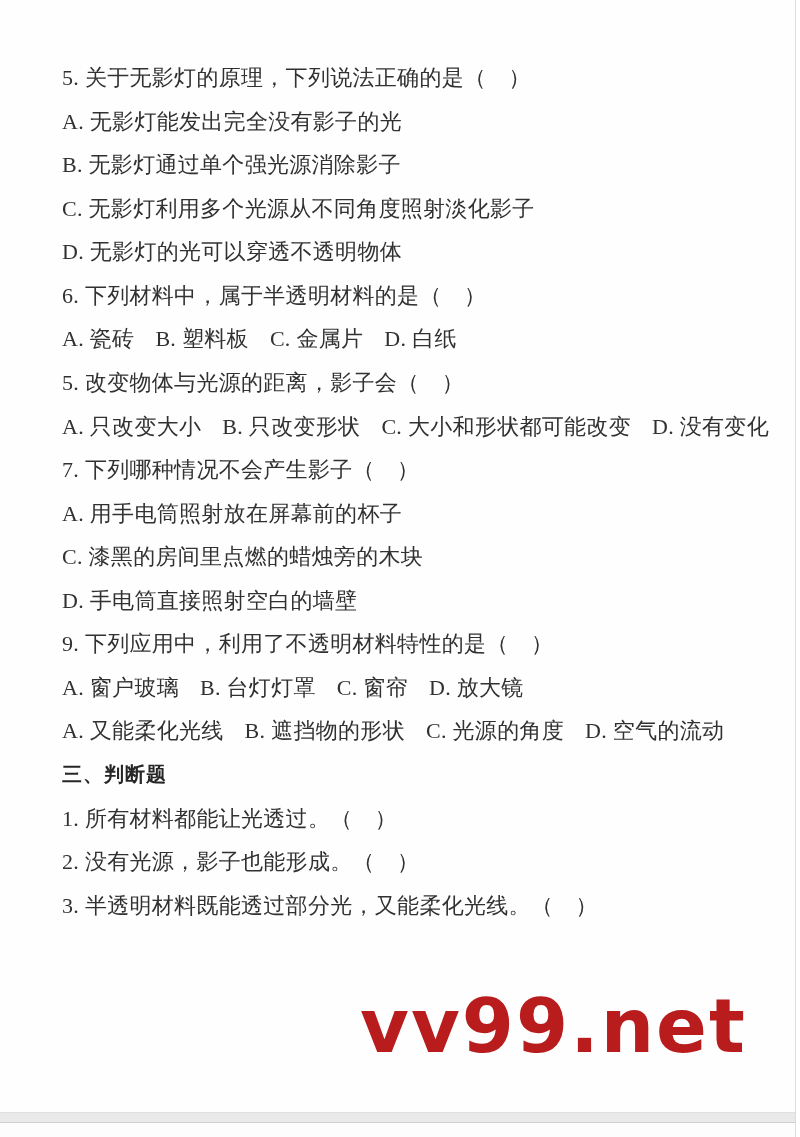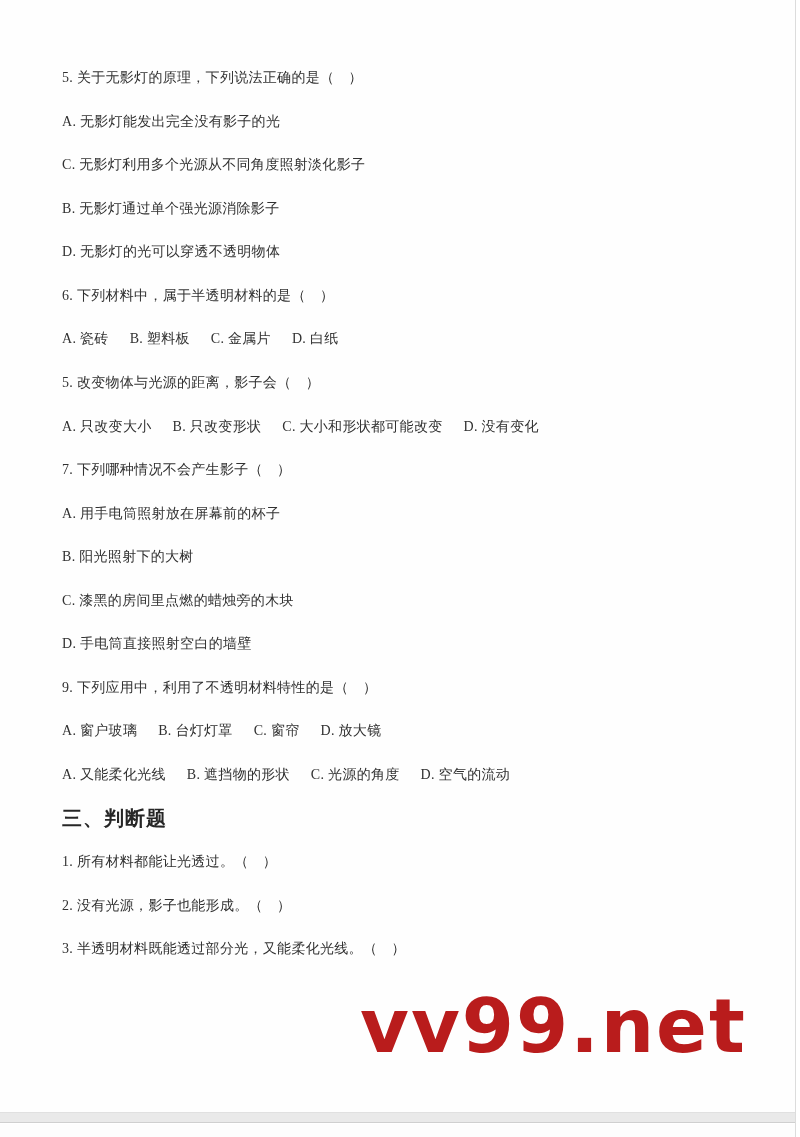--- a/index.html
+++ b/index.html
@@ -25,7 +25,7 @@
     margin: 0;
     height: 43.57px;
     line-height: 43.57px;
-    font-size: 14px;
+    font-size: 22px;
     color: #313131;
     white-space: nowrap;
     letter-spacing: 0.3px;

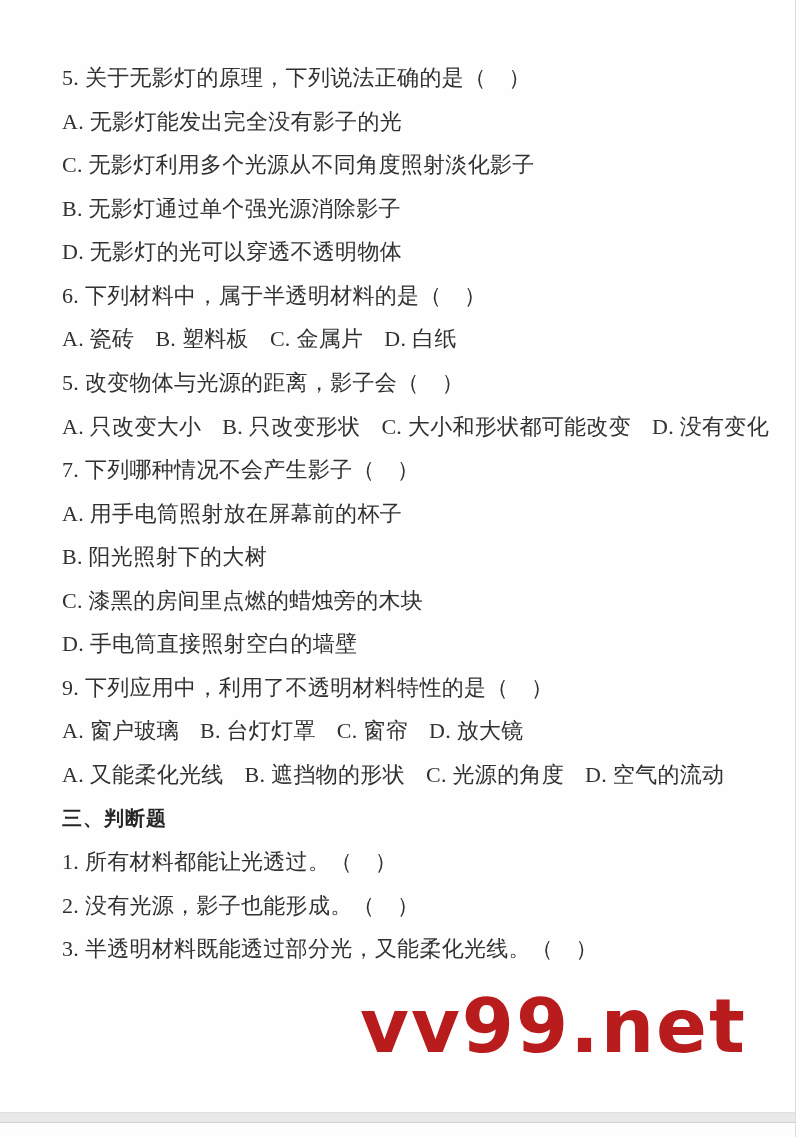--- a/index.html
+++ b/index.html
@@ -84,8 +84,8 @@
     <div class="content">
         <p class="line t-stem">5. 关于无影灯的原理，下列说法正确的是（　）</p>
         <p class="line t-option">A. 无影灯能发出完全没有影子的光</p>
+        <p class="line t-option">B. 无影灯通过单个强光源消除影子</p>
         <p class="line t-option">C. 无影灯利用多个光源从不同角度照射淡化影子</p>
-        <p class="line t-option">B. 无影灯通过单个强光源消除影子</p>
         <p class="line t-option">D. 无影灯的光可以穿透不透明物体</p>
         <p class="line t-stem">6. 下列材料中，属于半透明材料的是（　）</p>
         <p class="line t-option-row"><span class="part">A. 瓷砖</span><span class="part">B. 塑料板</span><span class="part">C. 金属片</span><span class="part">D. 白纸</span></p>

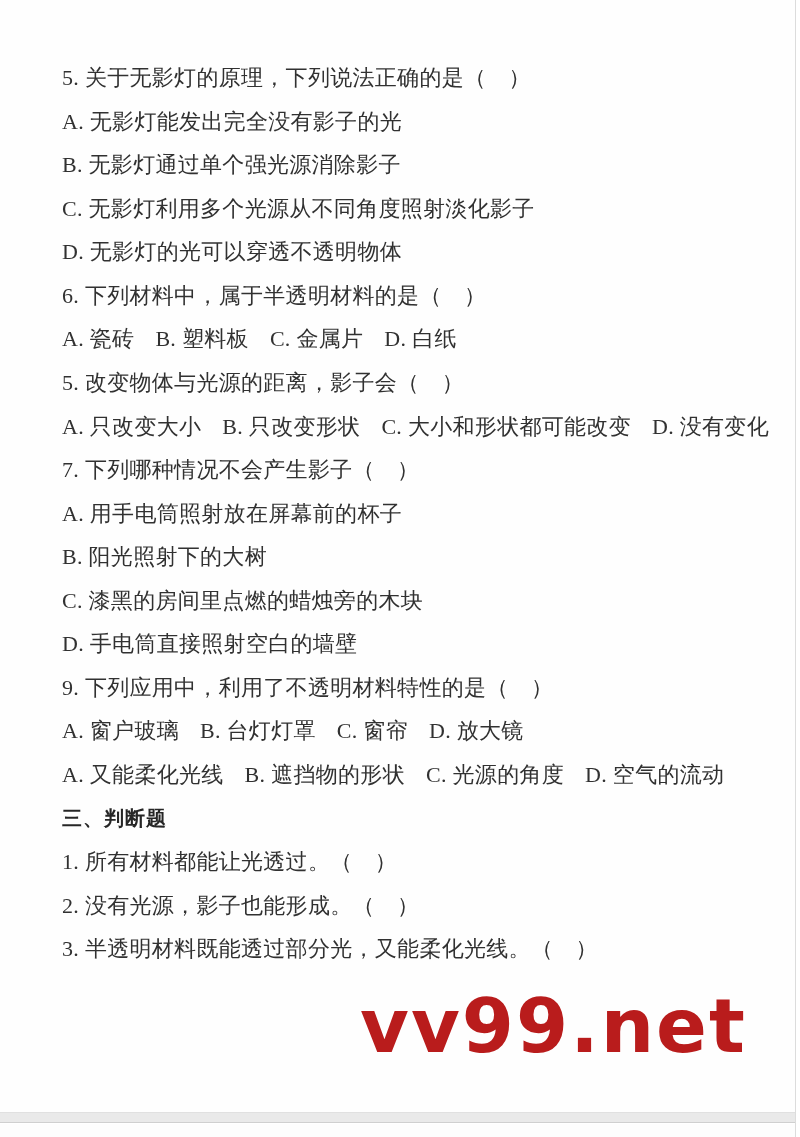--- a/index.html
+++ b/index.html
@@ -93,7 +93,6 @@
         <p class="line t-option-row"><span class="part">A. 只改变大小</span><span class="part">B. 只改变形状</span><span class="part">C. 大小和形状都可能改变</span><span class="part">D. 没有变化</span></p>
         <p class="line t-stem">7. 下列哪种情况不会产生影子（　）</p>
         <p class="line t-option">A. 用手电筒照射放在屏幕前的杯子</p>
-        <p class="line t-option">B. 阳光照射下的大树</p>
         <p class="line t-option">C. 漆黑的房间里点燃的蜡烛旁的木块</p>
         <p class="line t-option">D. 手电筒直接照射空白的墙壁</p>
         <p class="line t-stem">9. 下列应用中，利用了不透明材料特性的是（　）</p>

